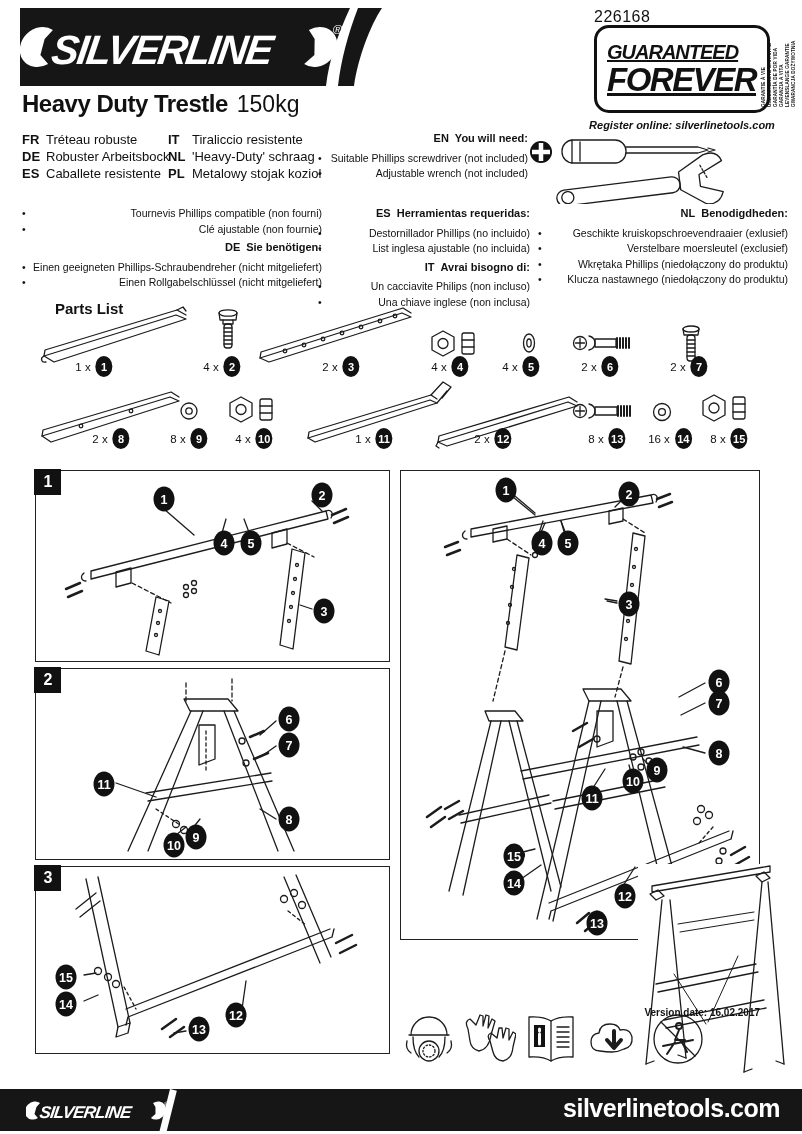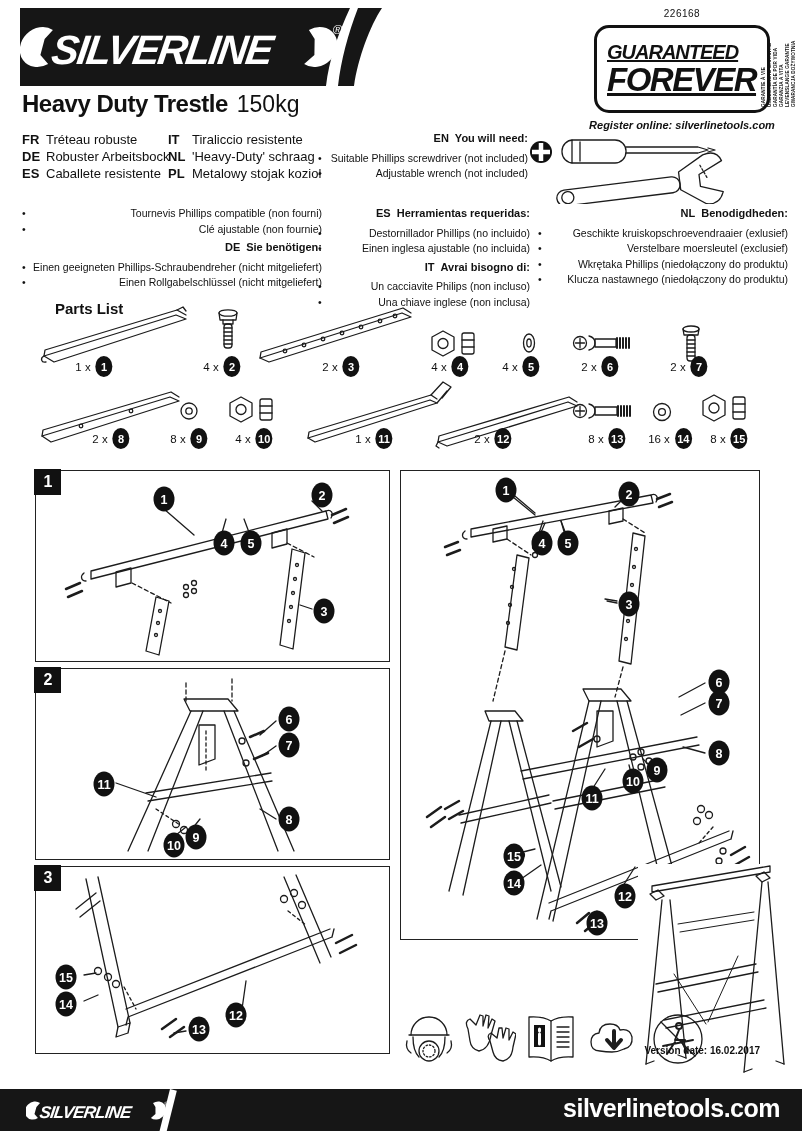--- a/index.html
+++ b/index.html
@@ -10,7 +10,7 @@
   .ink{stroke:#1c1c1c;fill:none;stroke-width:1.3;stroke-linecap:round;stroke-linejoin:round;}
   
   .banner{left:20px;top:8px;width:372px;height:78px;}
-  .pcode{left:594px;top:8px;width:176px;text-align:center;font-size:10px;letter-spacing:.5px;}
+  .pcode{left:594px;top:8px;width:176px;text-align:left;font-size:16px;letter-spacing:.5px;}
   .gbadge{left:594px;top:25px;width:176px;height:88px;border:3.5px solid #111;border-radius:15px;
           box-sizing:border-box;display:flex;align-items:center;padding:4px 6px 4px 10px;gap:5px;background:#fff;}
   .gb-left{flex:1;font-style:italic;line-height:1;text-decoration:underline;}

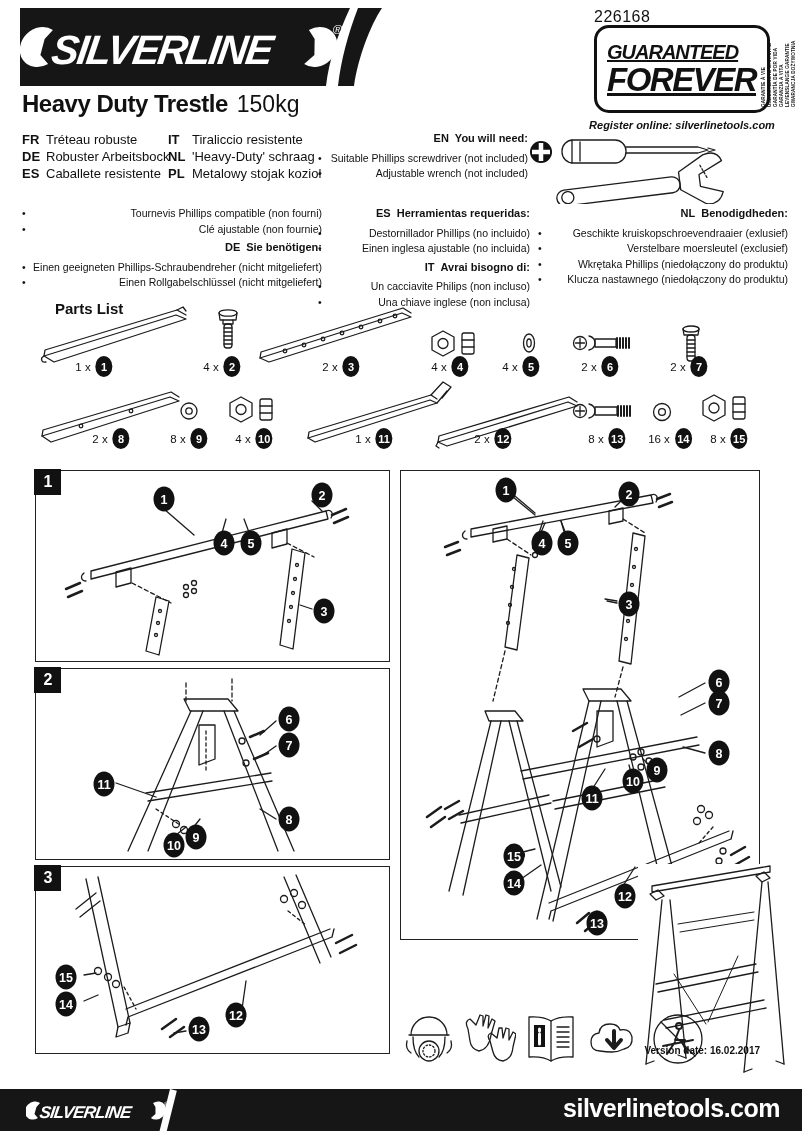--- a/index.html
+++ b/index.html
@@ -141,7 +141,7 @@
   <div class="abs req" style="left:318px;top:206px;width:212px;">
     <div class="req-head"><span class="lang">ES</span><span>Herramientas requeridas:</span></div>
     <div class="blt">Destornillador Phillips (no incluido)</div>
-    <div class="blt">Einen inglesa ajustable (no incluida)</div>
+    <div class="blt">List inglesa ajustable (no incluida)</div>
     <div class="req-head mt"><span class="lang">IT</span><span>Avrai bisogno di:</span></div>
     <div class="blt">Un cacciavite Philips (non incluso)</div>
     <div class="blt">Una chiave inglese (non inclusa)</div>

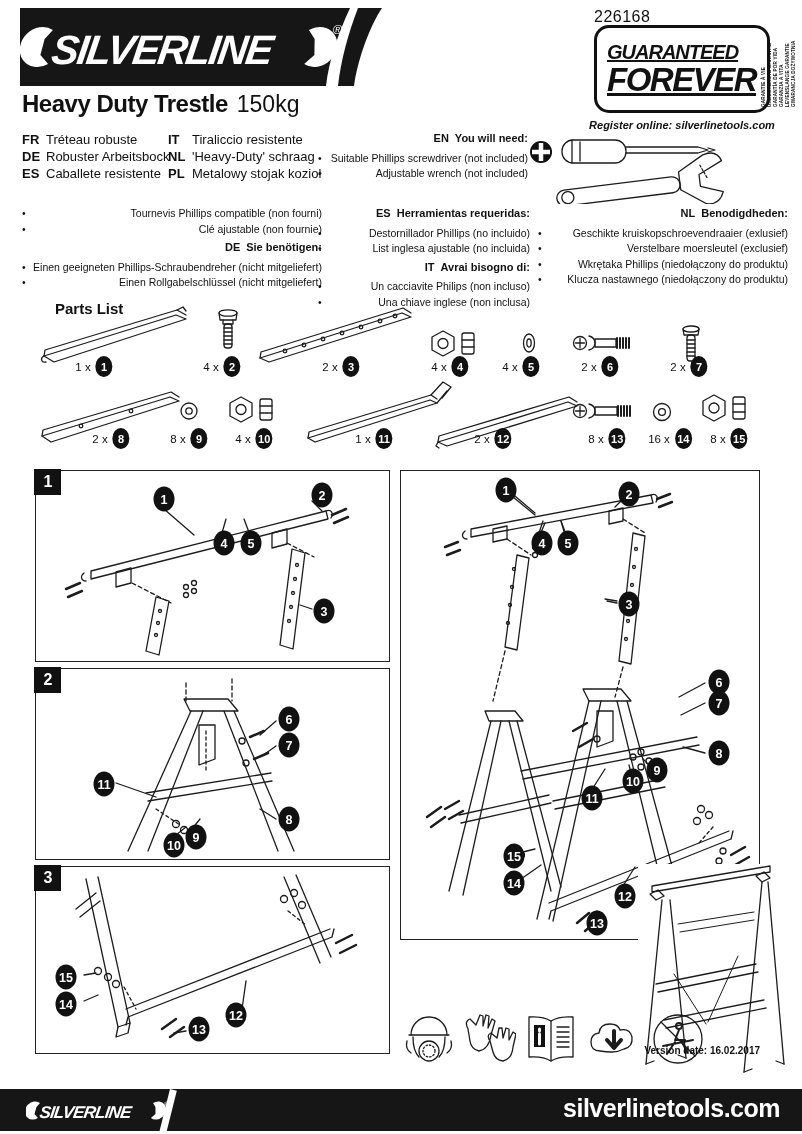--- a/index.html
+++ b/index.html
@@ -46,7 +46,7 @@
            font-weight:800;font-size:12.5px;display:flex;align-items:center;justify-content:center;
            transform:translate(-50%,-50%);}
   
-  .vdate{left:545px;top:1045px;width:215px;text-align:right;font-size:10px;font-weight:600;}
+  .vdate{left:545px;top:1007px;width:215px;text-align:right;font-size:10px;font-weight:600;}
   .fbar{left:0;top:1089px;width:802px;height:42px;background:#161616;}
   .fslash{left:170px;top:1089px;width:7px;height:46px;background:#fff;transform:rotate(14deg);transform-origin:top left;}
   .furl{left:420px;top:1094px;width:360px;text-align:right;color:#fff;font-size:25px;font-weight:800;letter-spacing:-.5px;}

